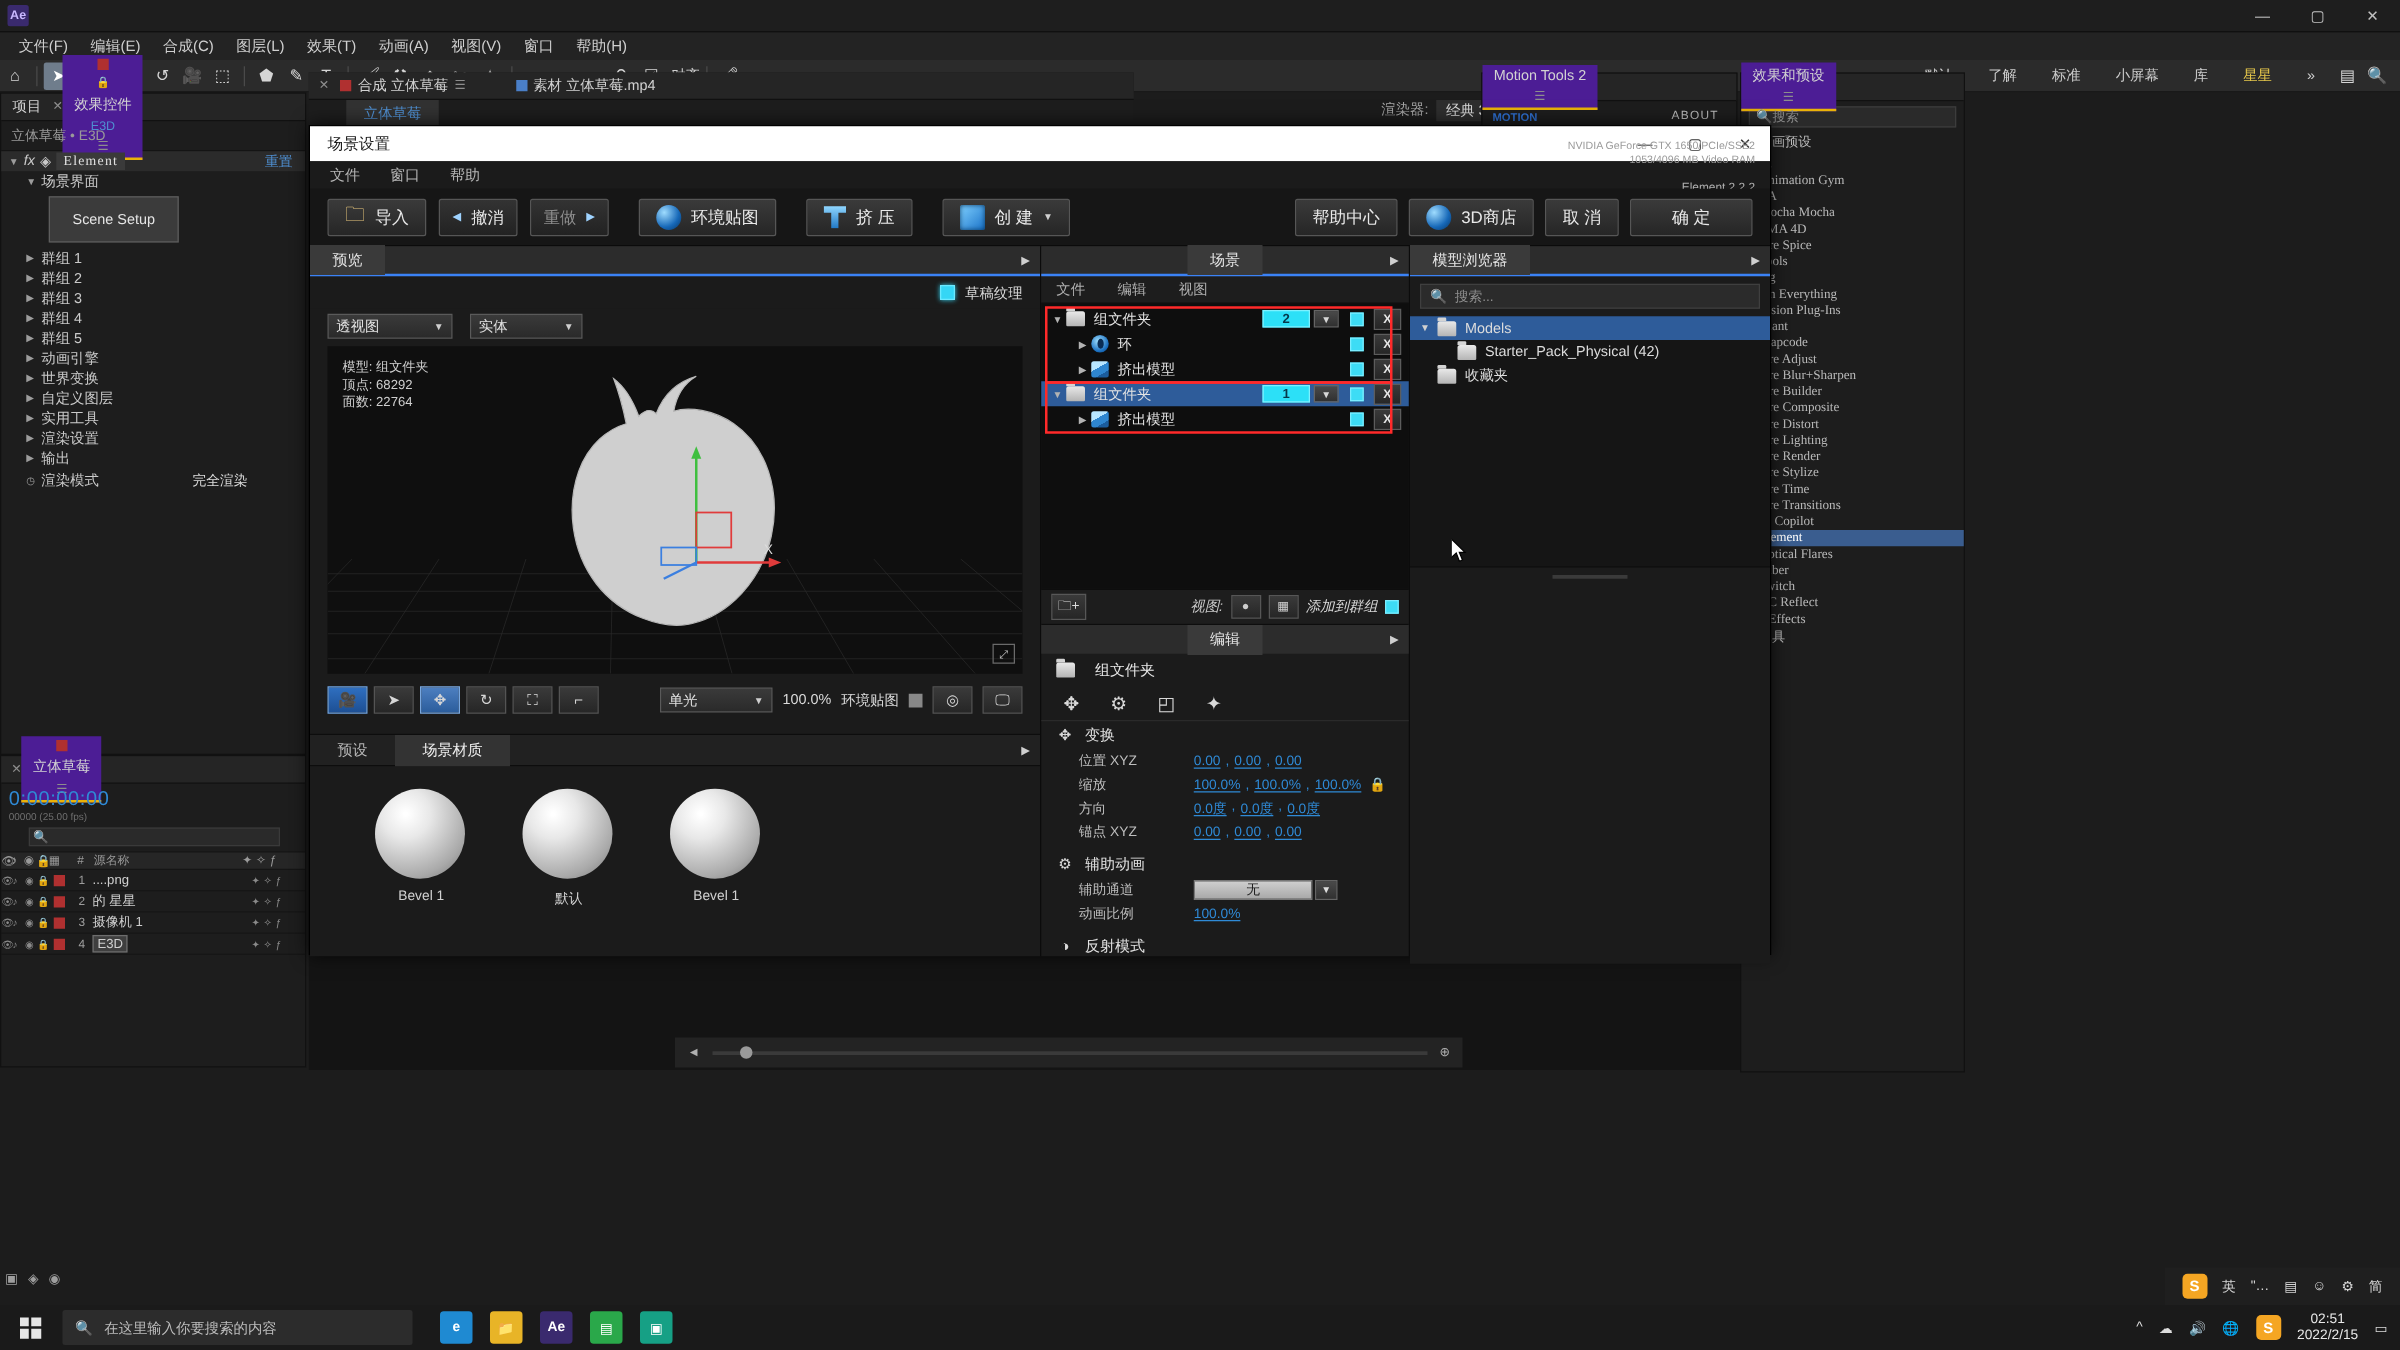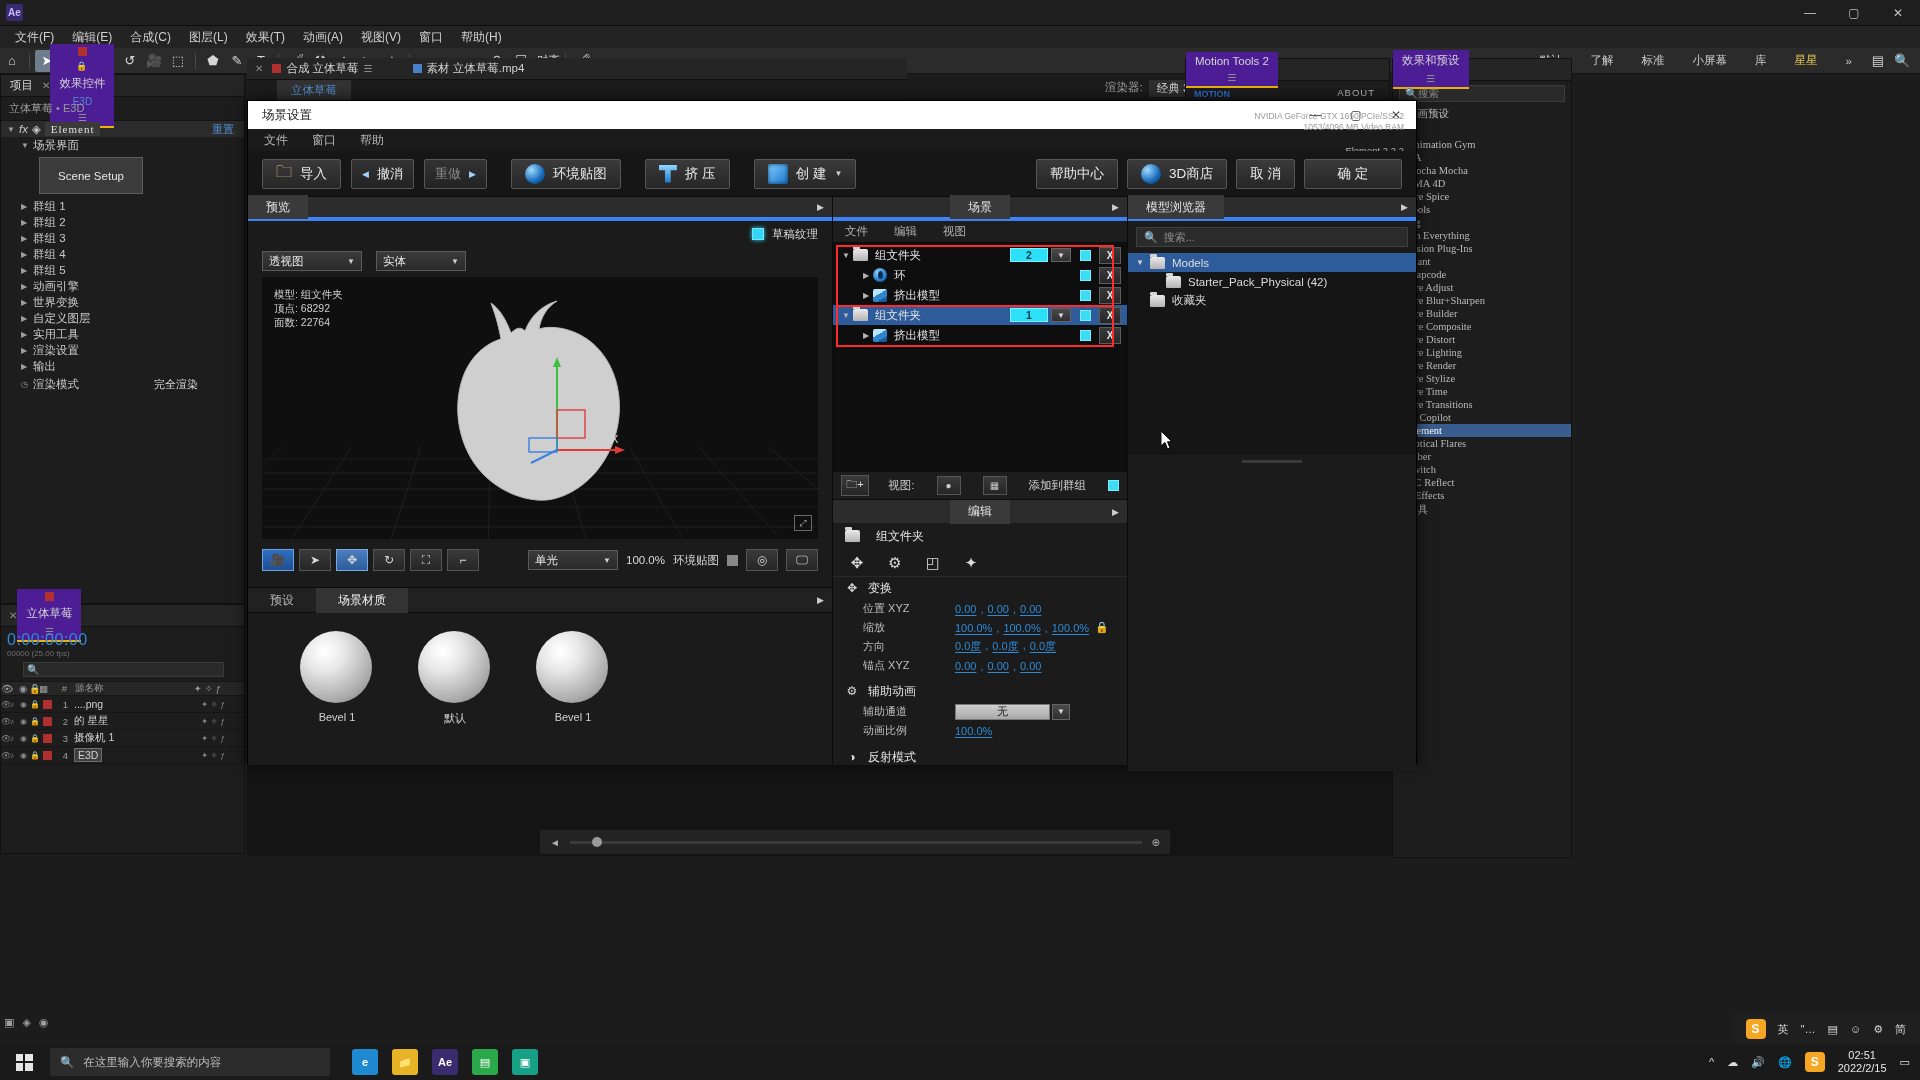--- a/index.html
+++ b/index.html
@@ -154,7 +154,7 @@
   #col-models  { width:288px; }
 
   .sec-hdr { height:24px; background:#2c2c2c; display:flex; align-items:center;
-     border-bottom:4px solid #3b82f6; position:relative; }
+     border-bottom:2px solid #3b82f6; position:relative; }
   .sec-tab { font-size:12px; color:#e4e4e4; padding:3px 18px; background:#3a3a3a;
      display:flex; align-items:center; height:24px; }
   .sec-flyout { position:absolute; right:8px; color:#cfcfcf; font-size:9px; }

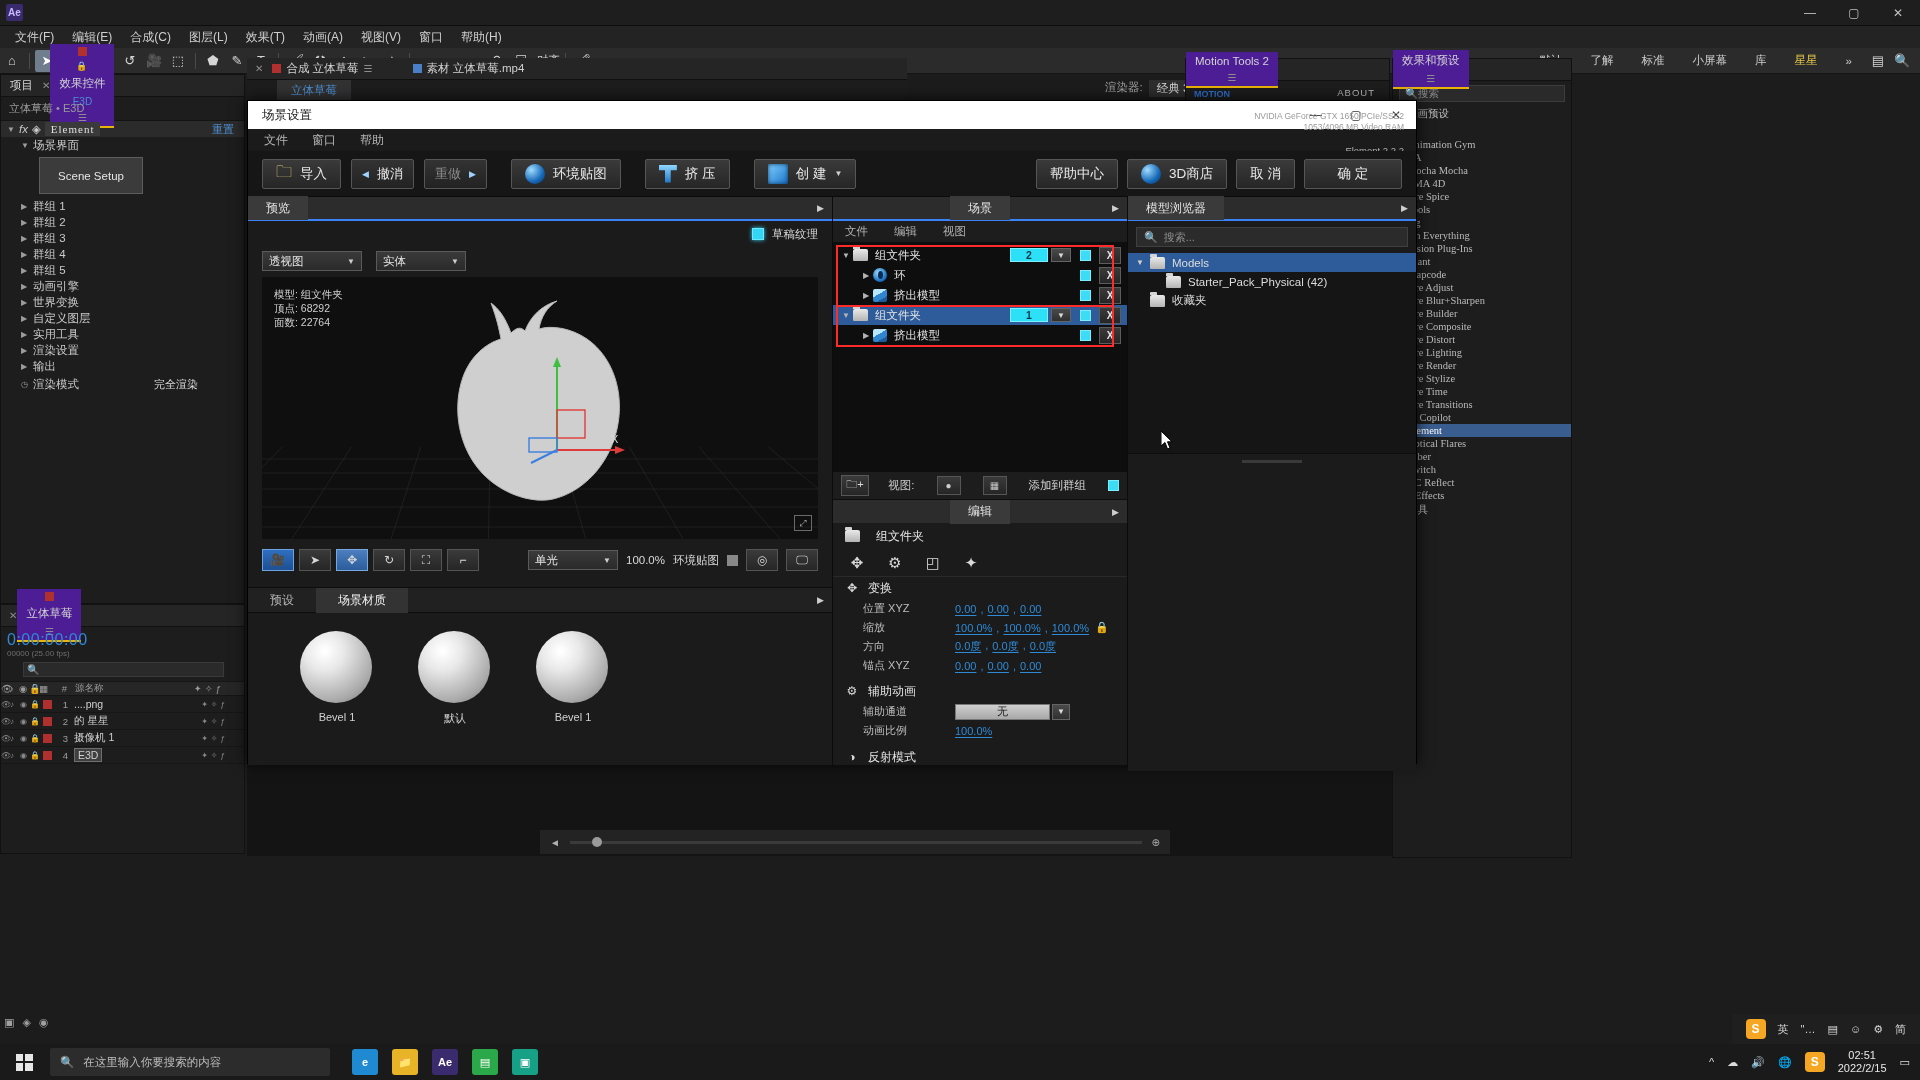--- a/index.html
+++ b/index.html
@@ -239,7 +239,7 @@
   .folder-plus { width:28px; height:21px; background:linear-gradient(#3a3a3a,#262626);
      border:1px solid #575757; display:flex; align-items:center; justify-content:center;
      color:#ddd; font-size:11px; }
-  #sb-right { margin-left:auto; display:flex; align-items:center; gap:22px; font-size:11.5px; }
+  #sb-right { margin-left:auto; display:flex; align-items:center; gap:6px; font-size:11.5px;font-style:italic; }
   .vbtn { width:24px; height:19px; background:linear-gradient(#3a3a3a,#262626);
      border:1px solid #565656; display:flex; align-items:center; justify-content:center;
      color:#ccc; font-size:10px; }

